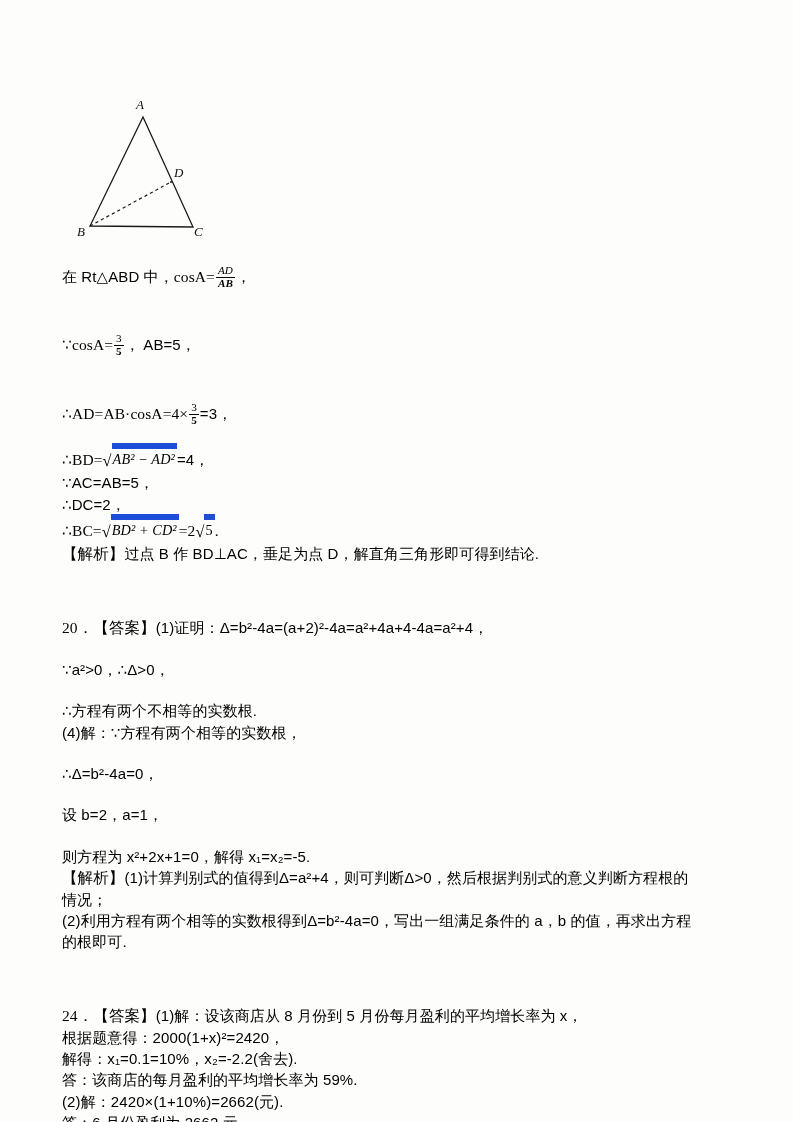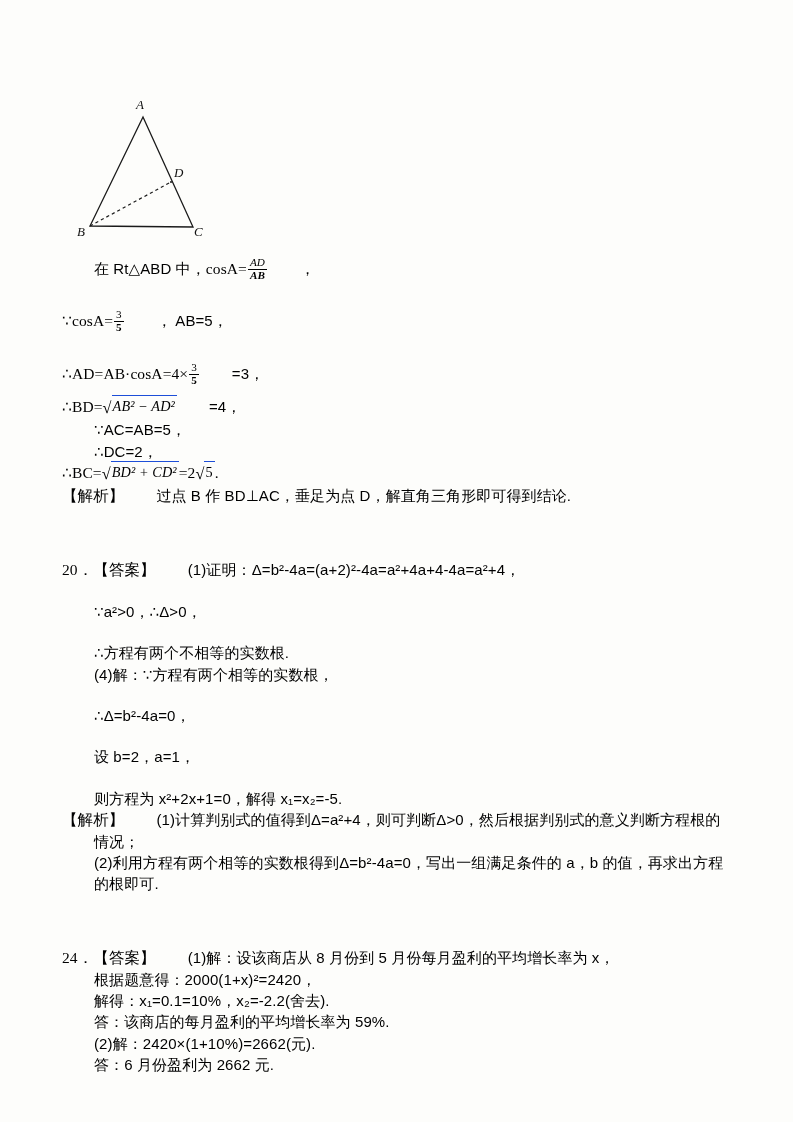--- a/index.html
+++ b/index.html
@@ -55,7 +55,7 @@
   .gap-sm { height: 6px; }
   .gap-xxl { height: 52px; }
 
-  .cn { font-family: "Liberation Sans", "DejaVu Sans", sans-serif; font-size: 15px; margin-left: 32px; }
+  .cn { font-family: "Liberation Sans", "DejaVu Sans", sans-serif; font-size: 15px; }
 
   
   .frac {

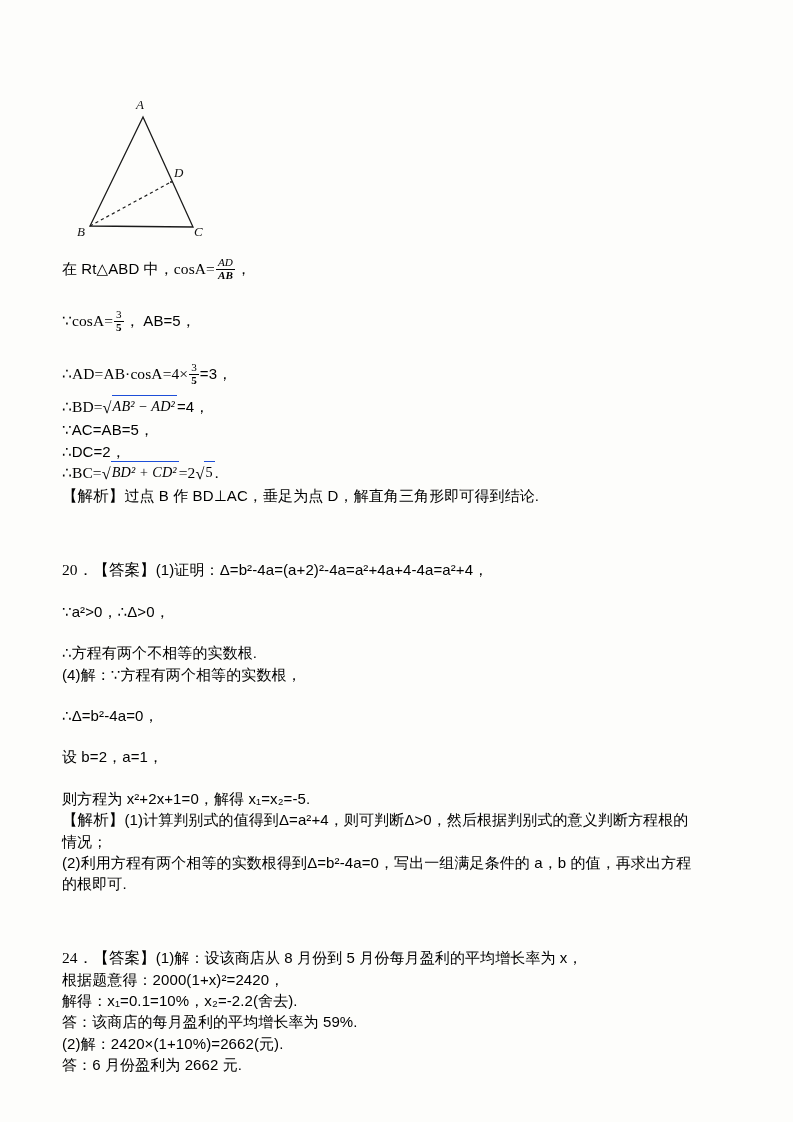--- a/index.html
+++ b/index.html
@@ -65,7 +65,7 @@
     font-size: 0.72em;
     line-height: 1.05;
     font-style: italic;
-    margin: 4px 1px;
+    margin: 12px 1px;
   }
   .frac .num {
     display: block;

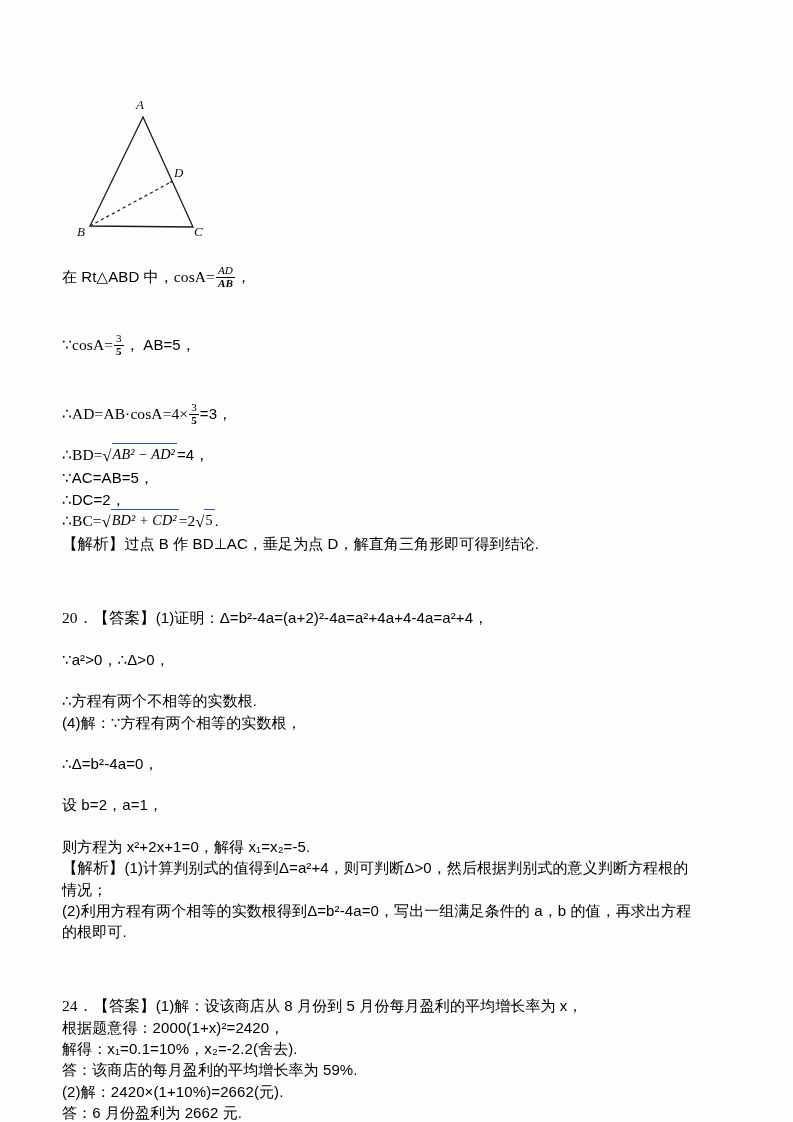--- a/index.html
+++ b/index.html
@@ -92,7 +92,7 @@
   }
   .rad .body {
     display: inline-block;
-    border-top: 1px solid #1d4ed8;
+    border-top: 6px solid #1d4ed8;
     padding: 0 2px 0 1px;
     font-style: italic;
     font-size: 0.92em;

